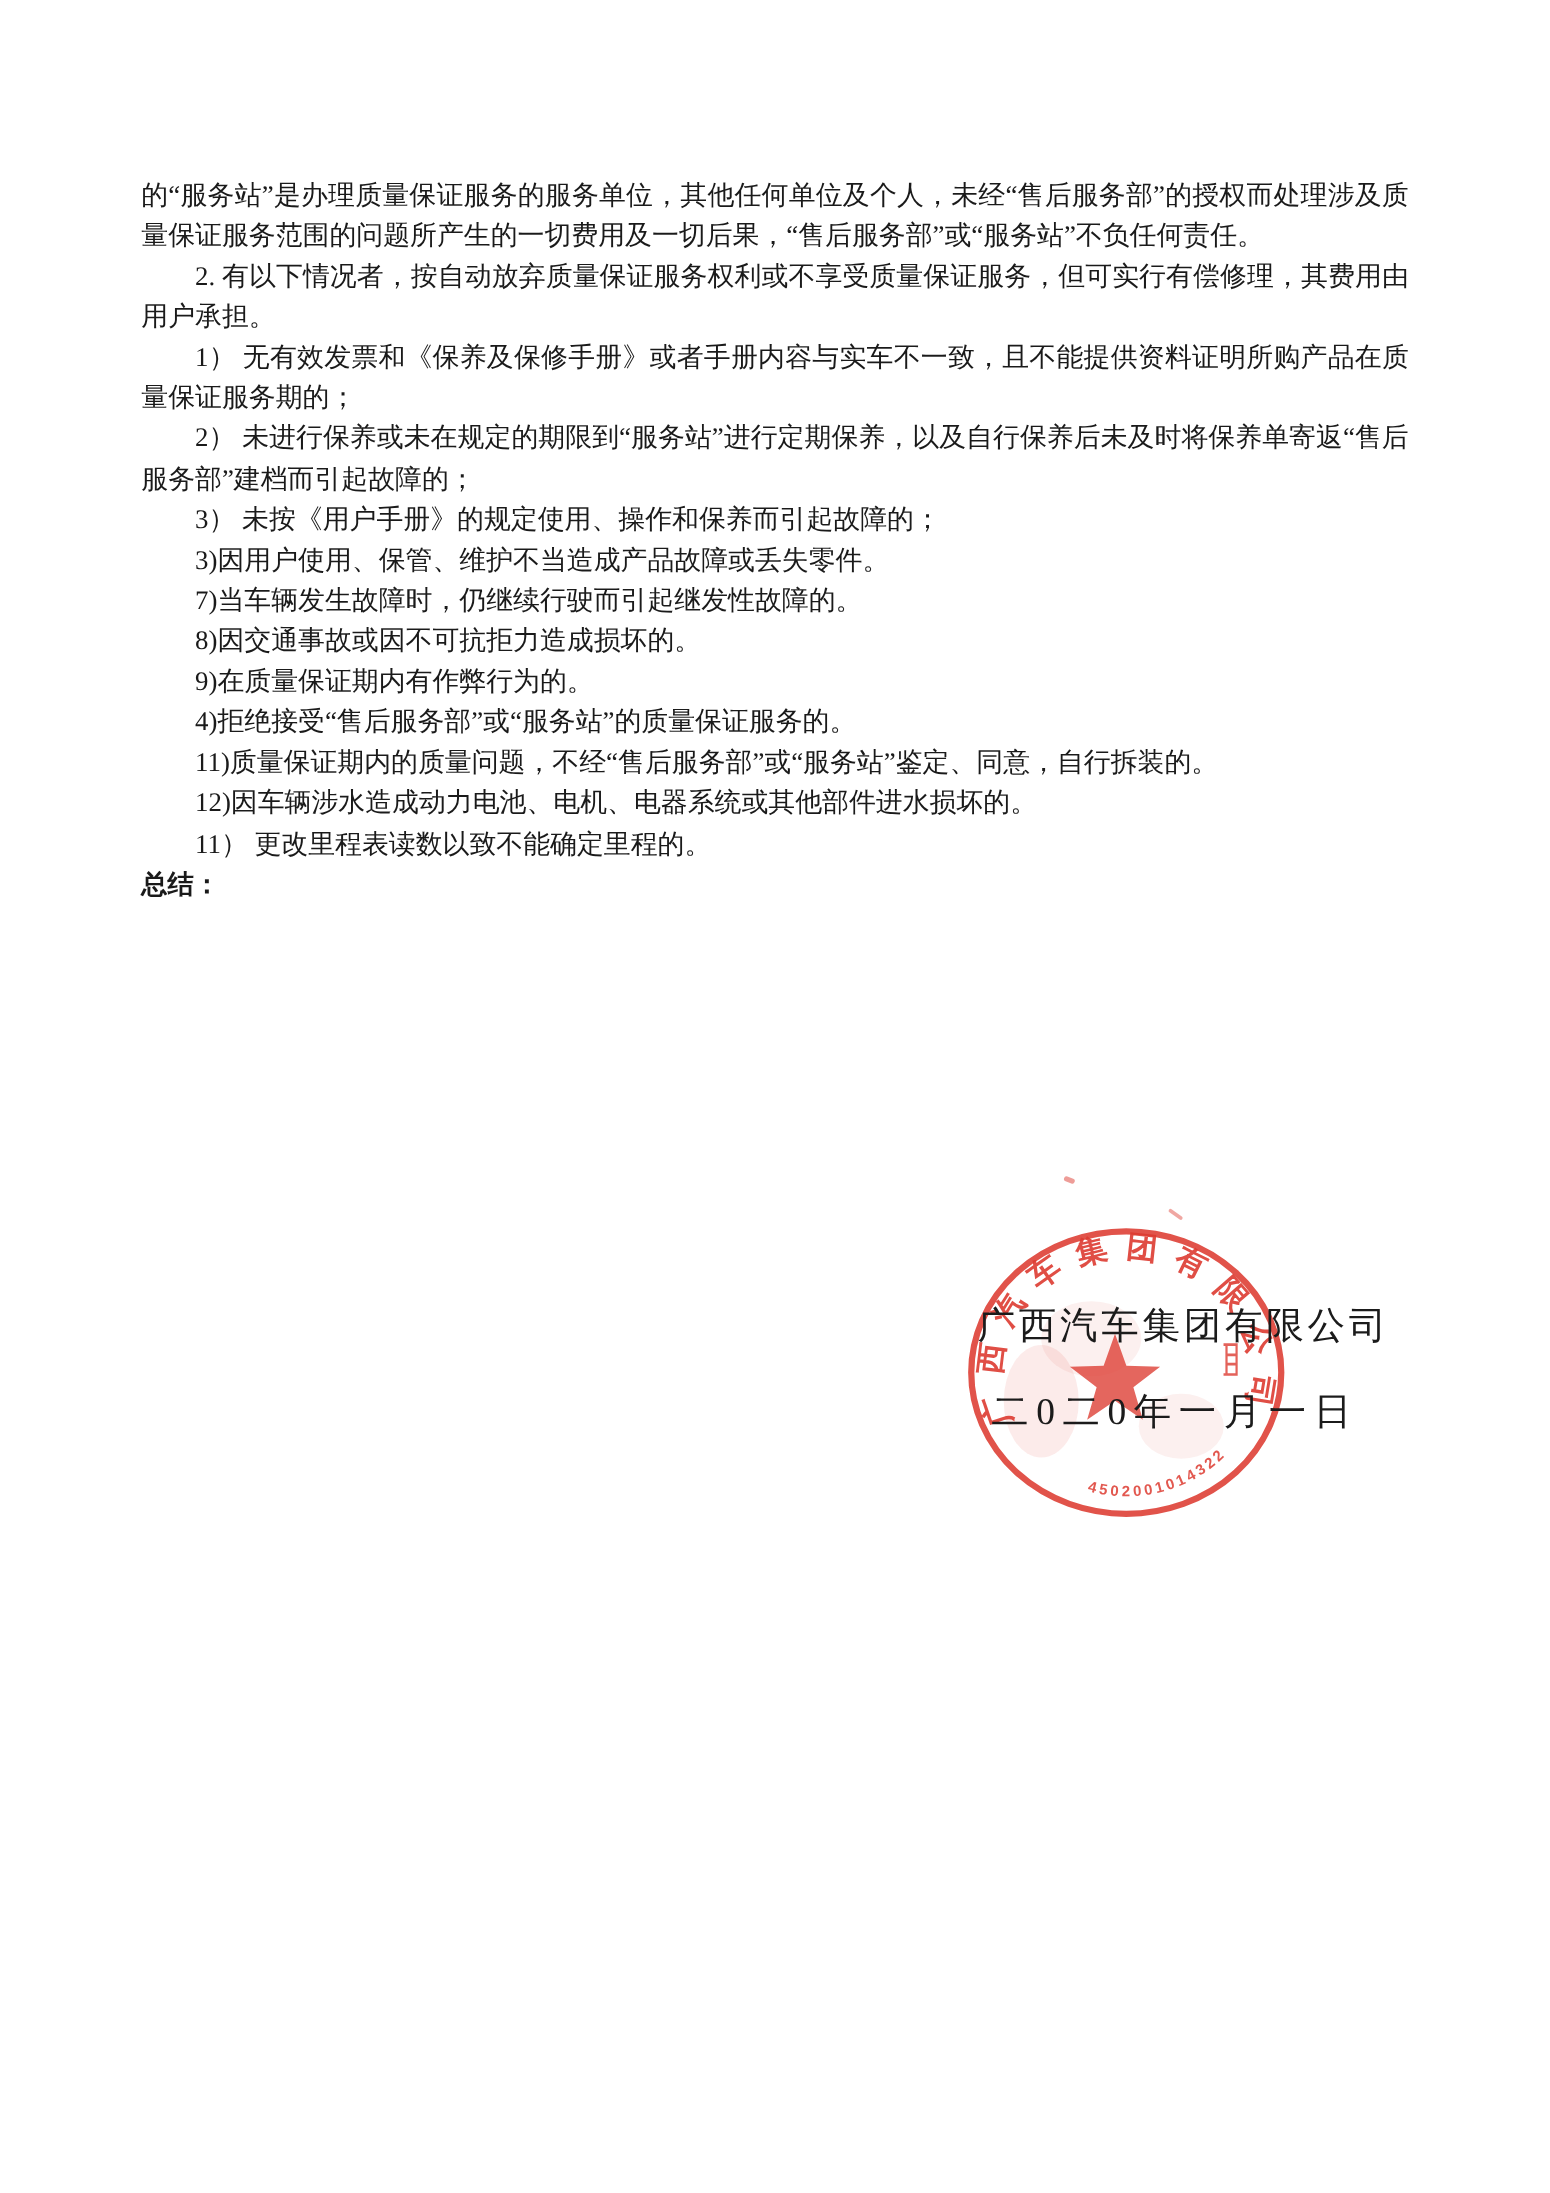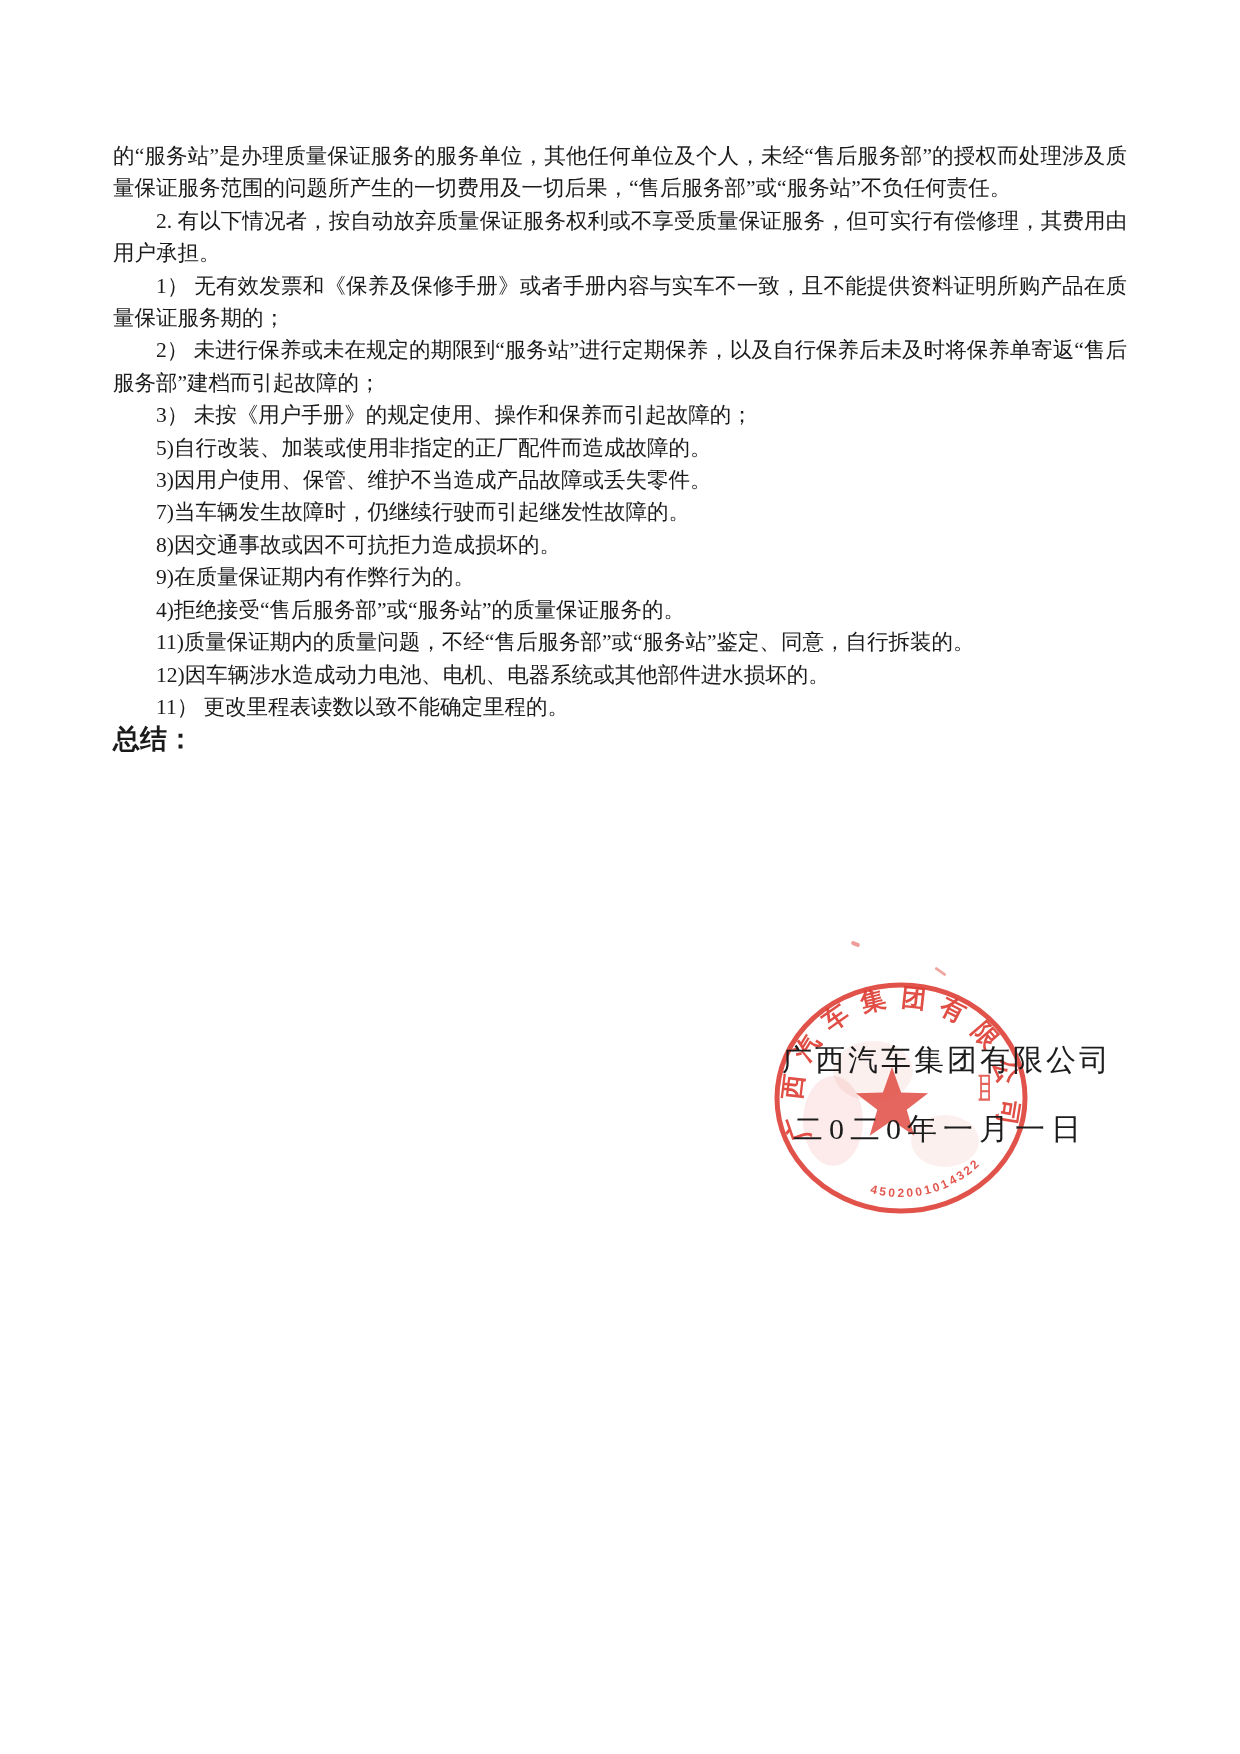--- a/index.html
+++ b/index.html
@@ -71,7 +71,6 @@
         <p class="indent">1） 无有效发票和《保养及保修手册》或者手册内容与实车不一致，且不能提供资料证明所购产品在质量保证服务期的；</p>
         <p class="indent">2） 未进行保养或未在规定的期限到“服务站”进行定期保养，以及自行保养后未及时将保养单寄返“售后服务部”建档而引起故障的；</p>
         <p class="indent">3） 未按《用户手册》的规定使用、操作和保养而引起故障的；</p>
-        <p class="indent">5)自行改装、加装或使用非指定的正厂配件而造成故障的。</p>
         <p class="indent">3)因用户使用、保管、维护不当造成产品故障或丢失零件。</p>
         <p class="indent">7)当车辆发生故障时，仍继续行驶而引起继发性故障的。</p>
         <p class="indent">8)因交通事故或因不可抗拒力造成损坏的。</p>

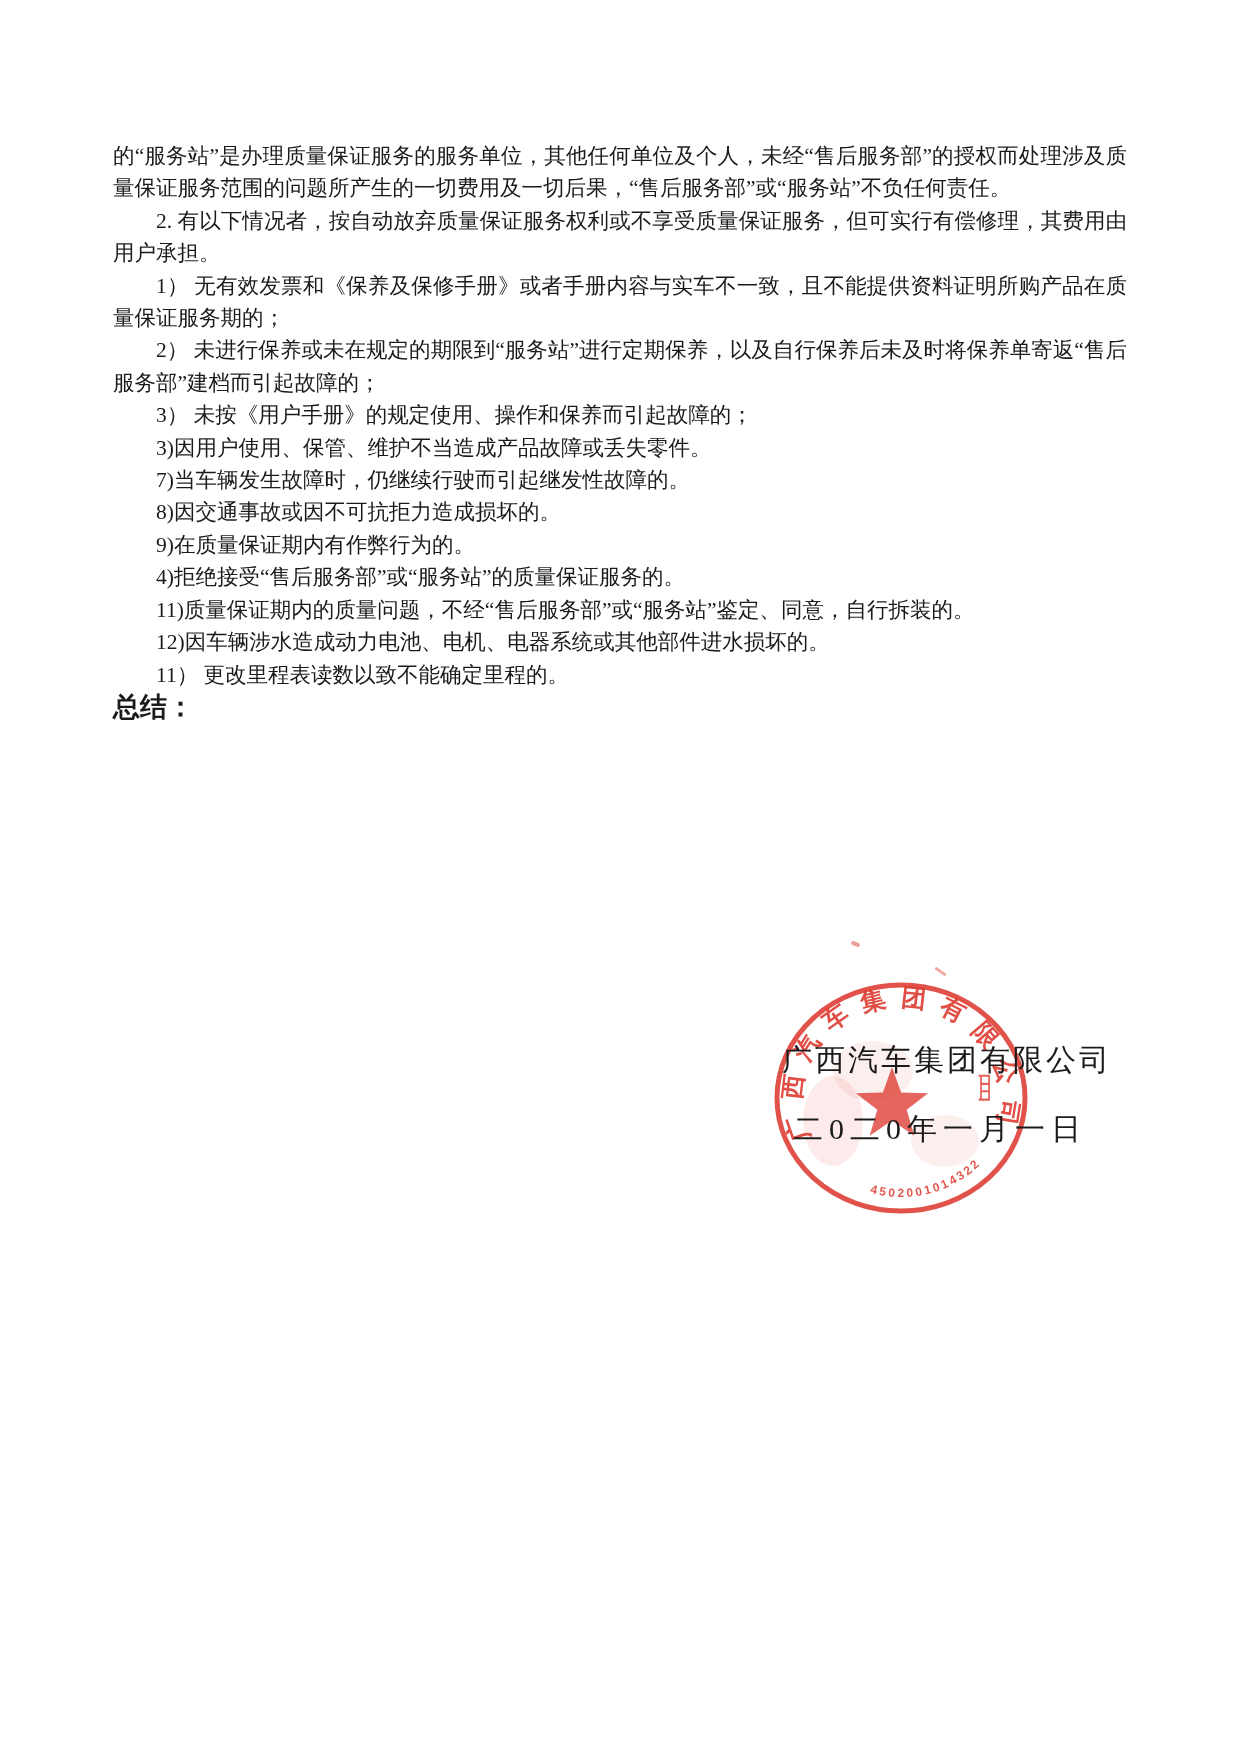--- a/index.html
+++ b/index.html
@@ -31,7 +31,7 @@
   .summary-head {
     margin: 0;
     font-weight: bold;
-    font-size: 27px;
+    font-size: 21px;
     line-height: 32.4px;
   }
   .stamp {

